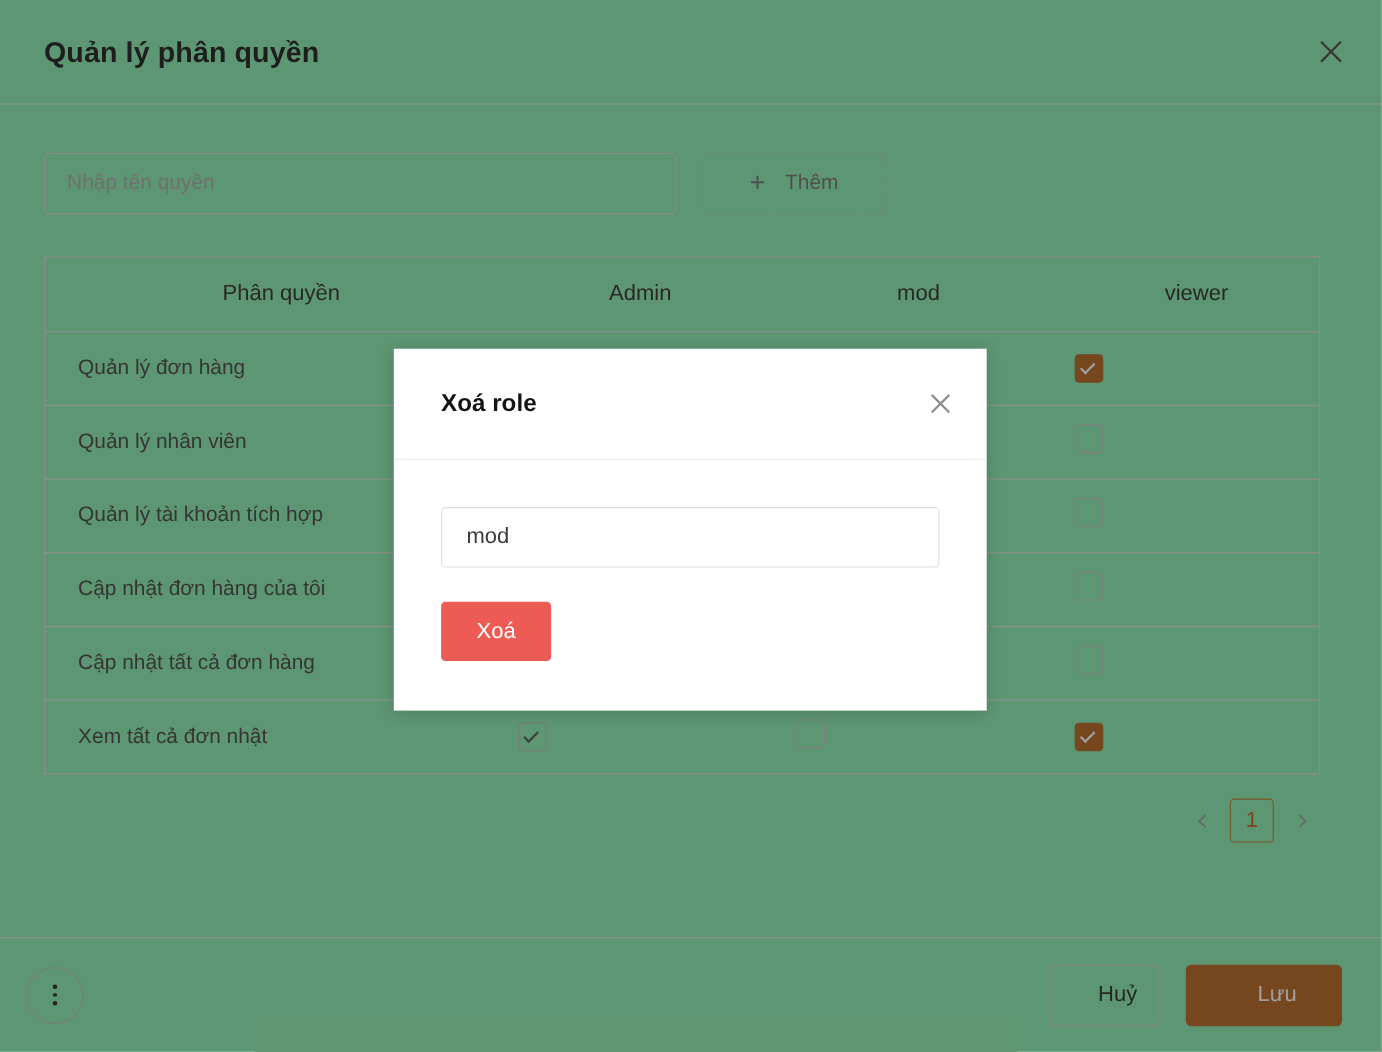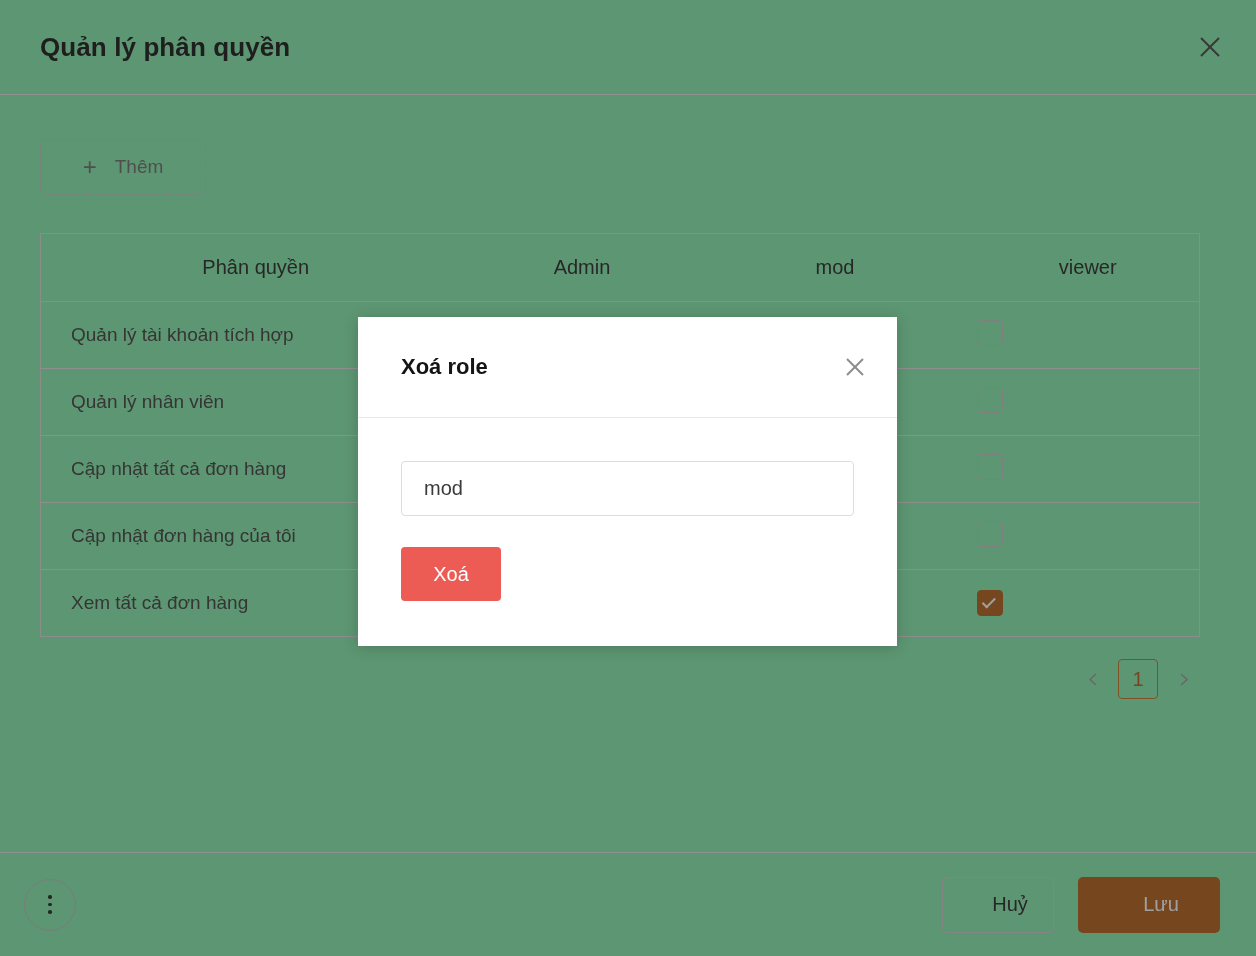--- a/index.html
+++ b/index.html
@@ -342,6 +342,7 @@
   <div id="page-body">
 
     <div class="add-row">
+      <input id="role-name-input" type="text" placeholder="Nhập tên quyền" style="">
       <button id="add-role-button">
         <span class="plus-icon">+</span>
         <span>Thêm</span>

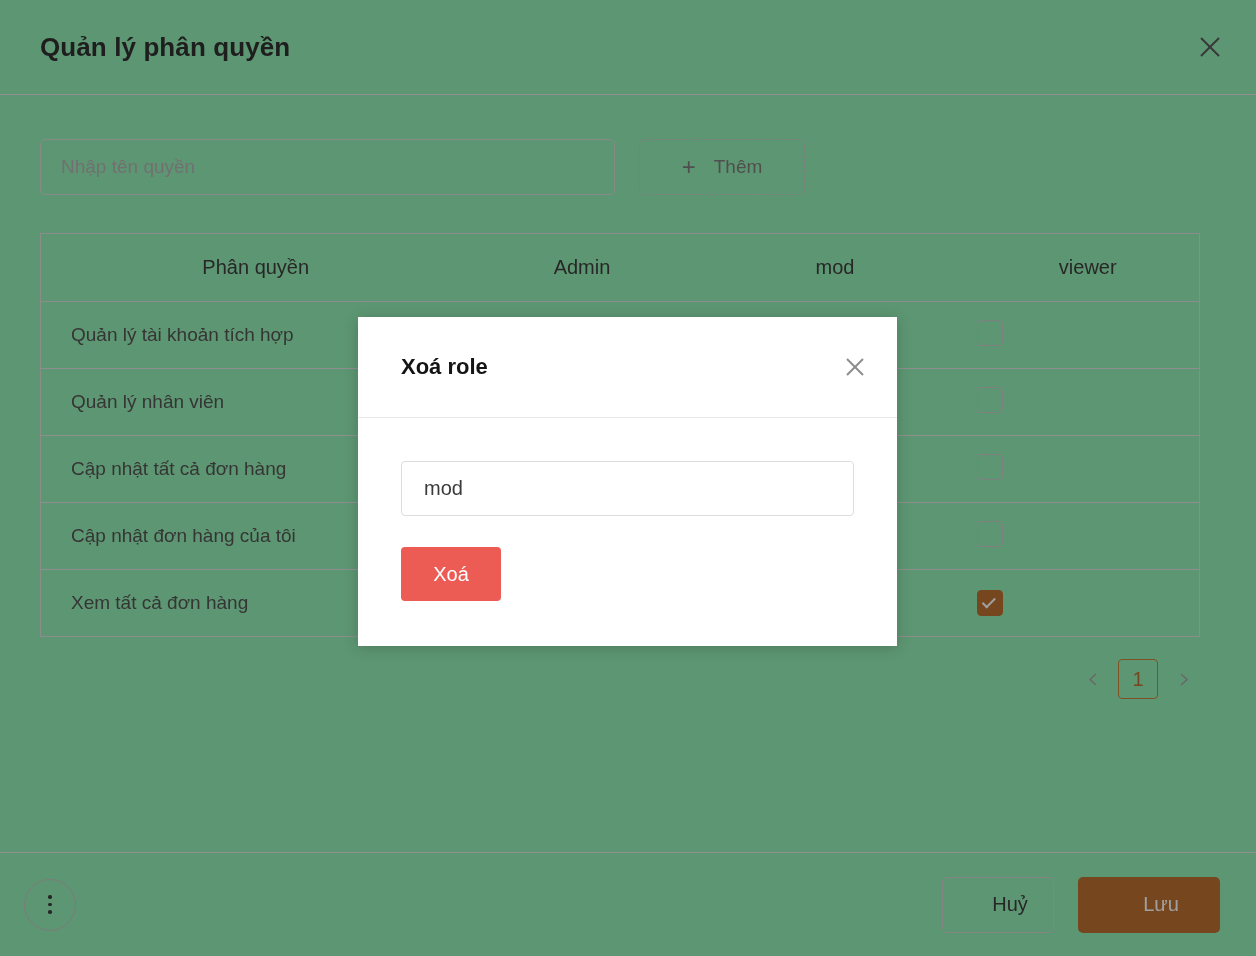--- a/index.html
+++ b/index.html
@@ -366,6 +366,14 @@
       </thead>
       <tbody id="permission-tbody">
           <tr>
+            <td>Quản lý đơn hàng</td>
+            <td></td>
+            <td></td>
+            <td><span class="cbx checked">
+                <span class="tick"></span>
+              </span></td>
+          </tr>
+          <tr>
             <td>Quản lý tài khoản tích hợp</td>
             <td></td>
             <td></td>

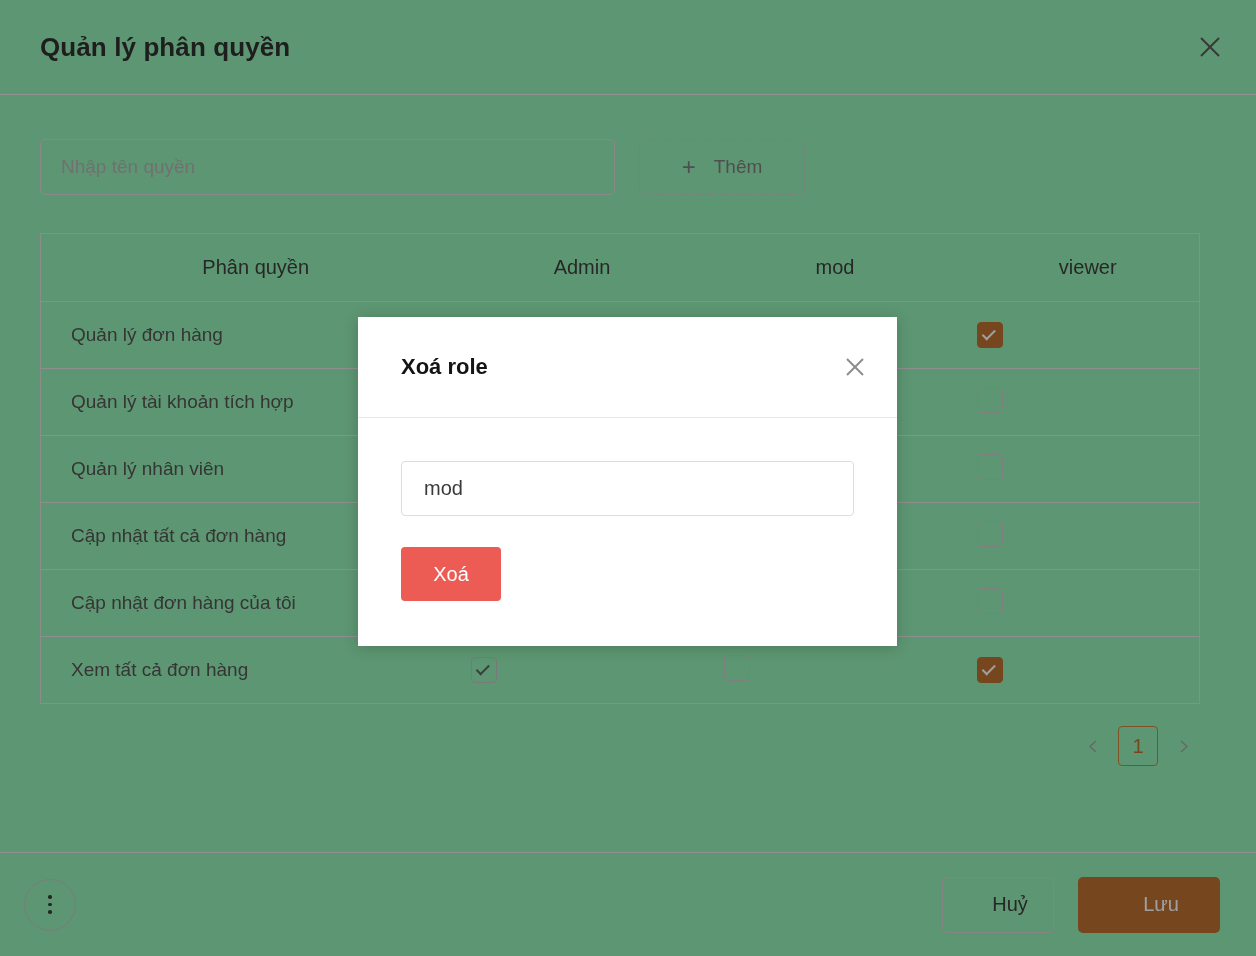--- a/index.html
+++ b/index.html
@@ -374,13 +374,13 @@
               </span></td>
           </tr>
           <tr>
+            <td>Quản lý nhân viên</td>
+            <td></td>
+            <td></td>
+            <td><span class="cbx"></span></td>
+          </tr>
+          <tr>
             <td>Quản lý tài khoản tích hợp</td>
-            <td></td>
-            <td></td>
-            <td><span class="cbx"></span></td>
-          </tr>
-          <tr>
-            <td>Quản lý nhân viên</td>
             <td></td>
             <td></td>
             <td><span class="cbx"></span></td>

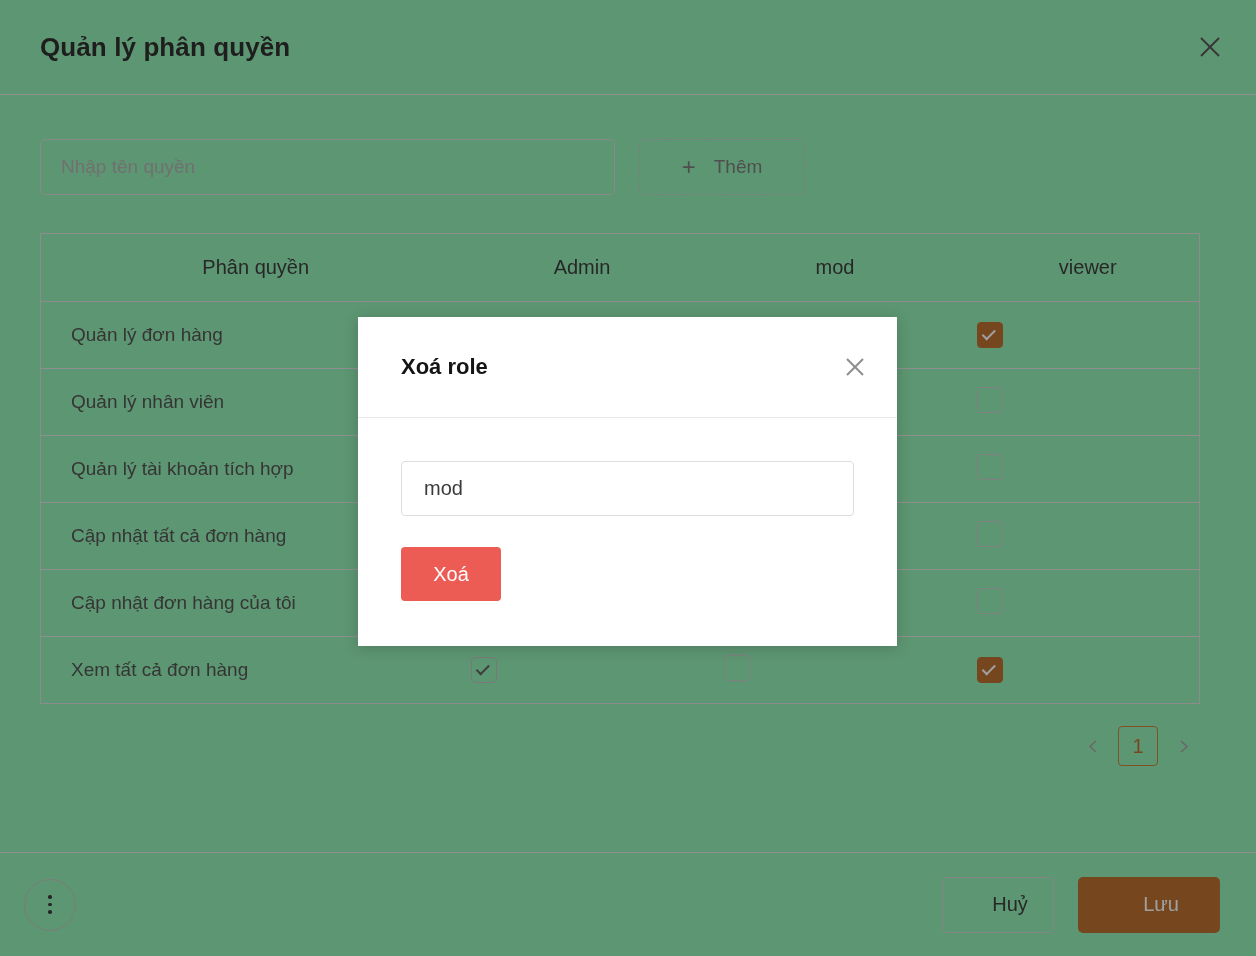--- a/index.html
+++ b/index.html
@@ -386,13 +386,13 @@
             <td><span class="cbx"></span></td>
           </tr>
           <tr>
+            <td>Cập nhật đơn hàng của tôi</td>
+            <td></td>
+            <td></td>
+            <td><span class="cbx"></span></td>
+          </tr>
+          <tr>
             <td>Cập nhật tất cả đơn hàng</td>
-            <td></td>
-            <td></td>
-            <td><span class="cbx"></span></td>
-          </tr>
-          <tr>
-            <td>Cập nhật đơn hàng của tôi</td>
             <td></td>
             <td></td>
             <td><span class="cbx"></span></td>

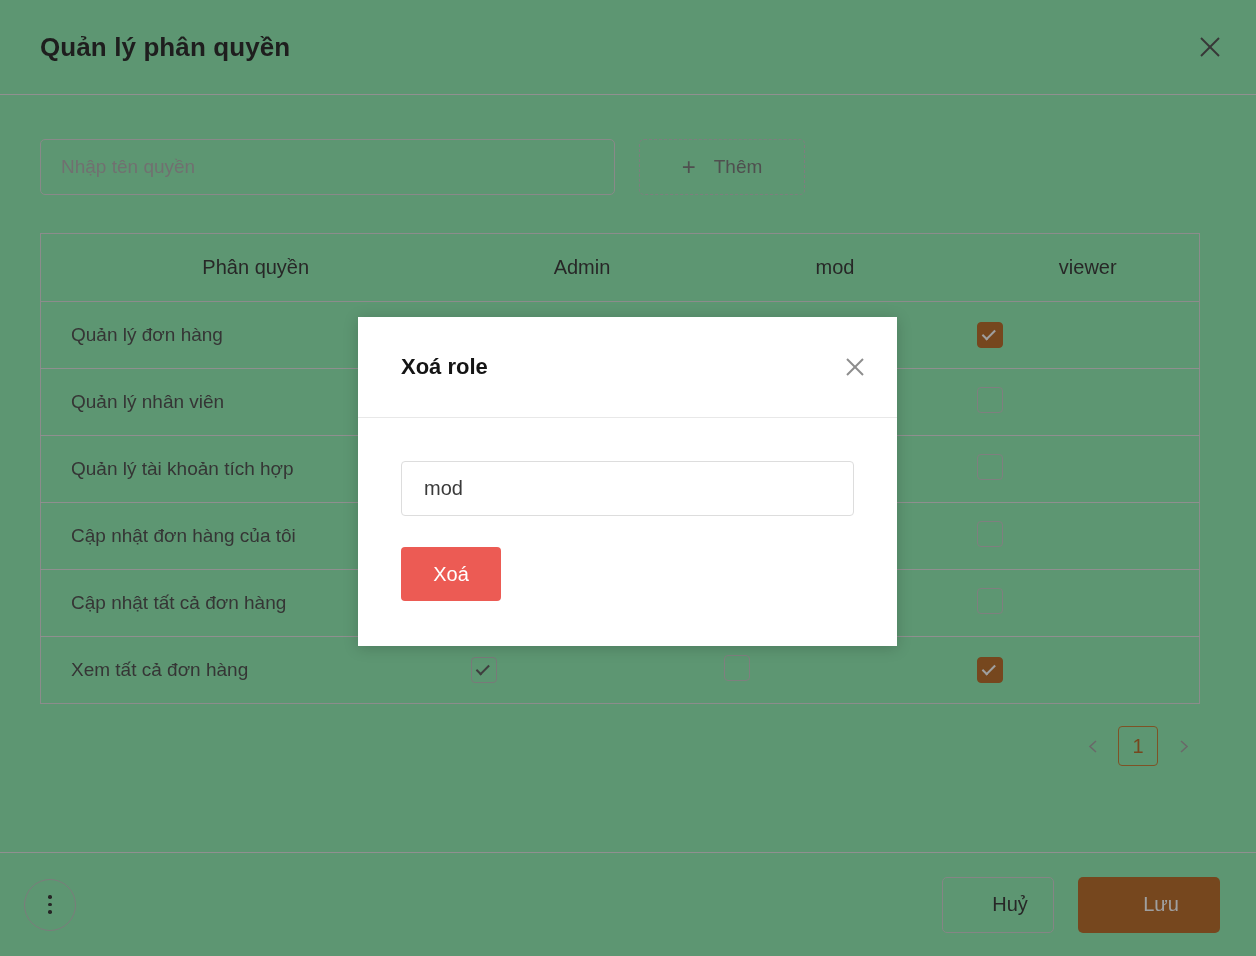--- a/index.html
+++ b/index.html
@@ -398,7 +398,7 @@
             <td><span class="cbx"></span></td>
           </tr>
           <tr>
-            <td>Xem tất cả đơn hàng</td>
+            <td>Xem tất cả đơn nhật</td>
             <td><span class="cbx disabled">
                 <span class="tick"></span>
               </span></td>

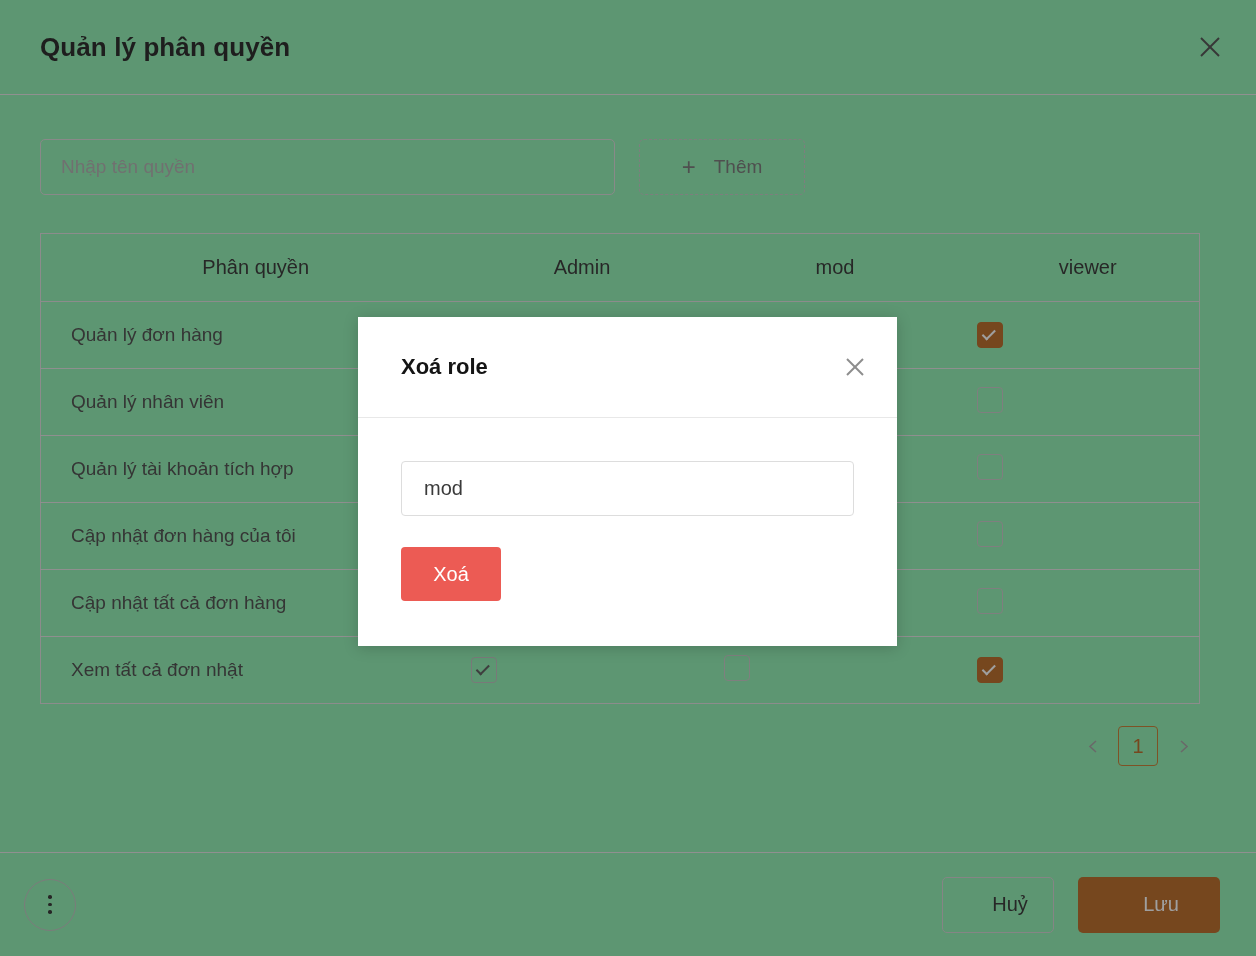--- a/index.html
+++ b/index.html
@@ -228,7 +228,7 @@
     gap: 24px;
   }
   #cancel-button {
-    width: 112px;
+    width: 100px;
     height: 56px;
     border: 1px solid #cfcfcf;
     border-radius: 5px;

